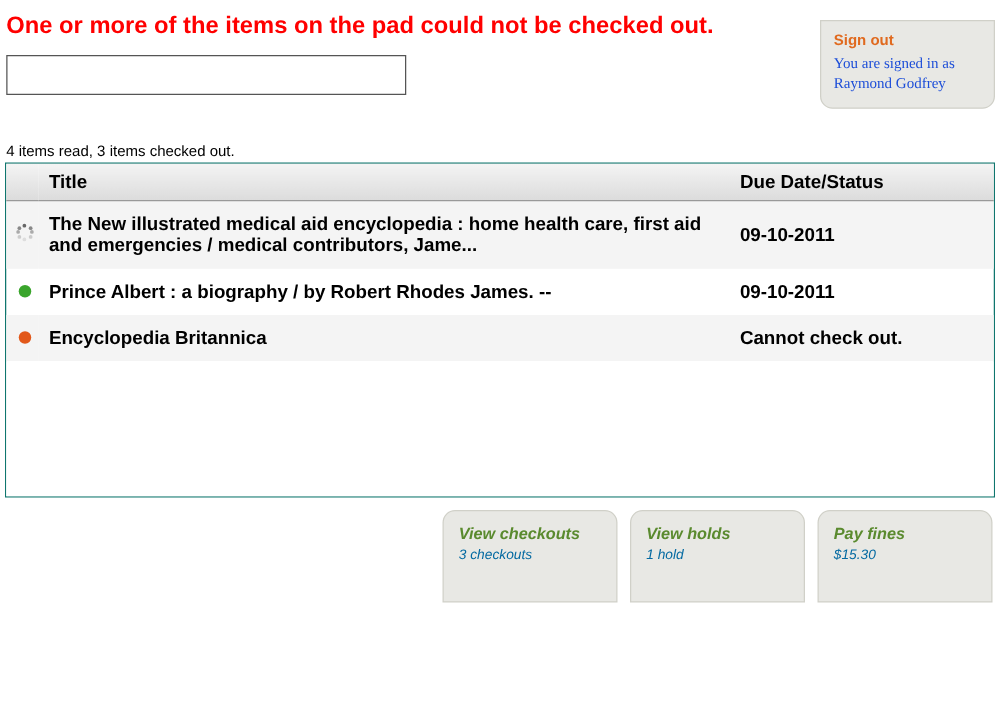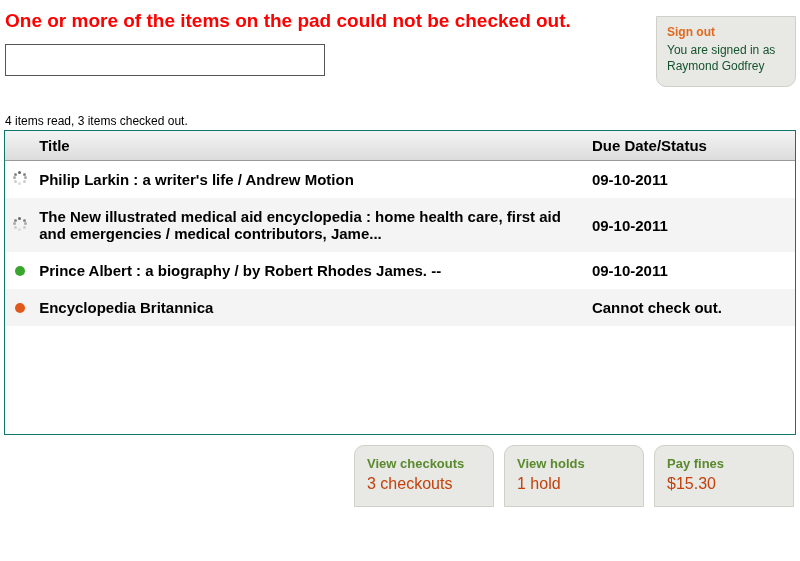--- a/index.html
+++ b/index.html
@@ -36,8 +36,9 @@
     cursor: pointer;
   }
   .signed-in-text {
-    color: #14532d;
+    color: #1d4ed8;
     line-height: 1.3;
+    font-family: Liberation Serif, serif;
   }
   .input-box {
     margin: 4px 5px 10px 5px;

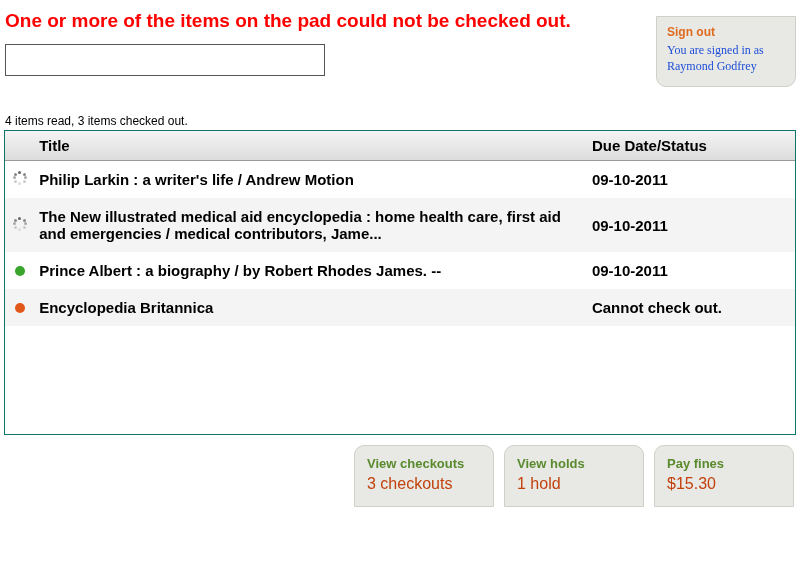--- a/index.html
+++ b/index.html
@@ -162,13 +162,6 @@
       </tr>
     </thead>
     <tbody>
-      <tr>
-        <td class="status-cell">
-          <span class="spinner"><span class="s1"></span><span class="s2"></span><span class="s3"></span><span class="s4"></span><span class="s5"></span><span class="s6"></span><span class="s7"></span><span class="s8"></span></span>
-        </td>
-        <td>Philip Larkin : a writer's life / Andrew Motion</td>
-        <td>09-10-2011</td>
-      </tr>
       <tr class="alt">
         <td class="status-cell">
           <span class="spinner"><span class="s1"></span><span class="s2"></span><span class="s3"></span><span class="s4"></span><span class="s5"></span><span class="s6"></span><span class="s7"></span><span class="s8"></span></span>

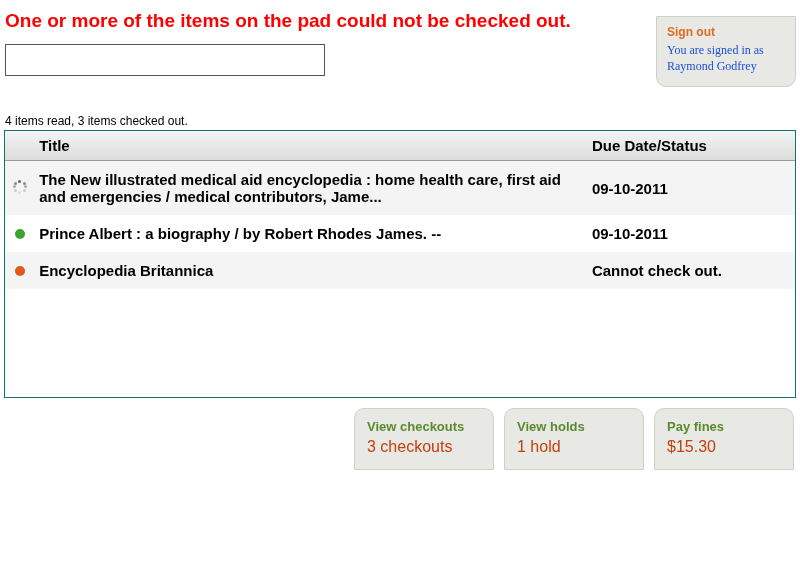--- a/index.html
+++ b/index.html
@@ -118,12 +118,13 @@
   }
   .bbtn {
     width:140px;
-    height:62px;
+    height:74px;
     background:#e8e8e4;
     border:1px solid #d0d0c8;
     border-radius:10px 10px 0 0;
     padding:10px 12px;
     cursor:pointer;
+    font-style:italic;
   }
   .bbtn-title {
     color:#5a8a2e;

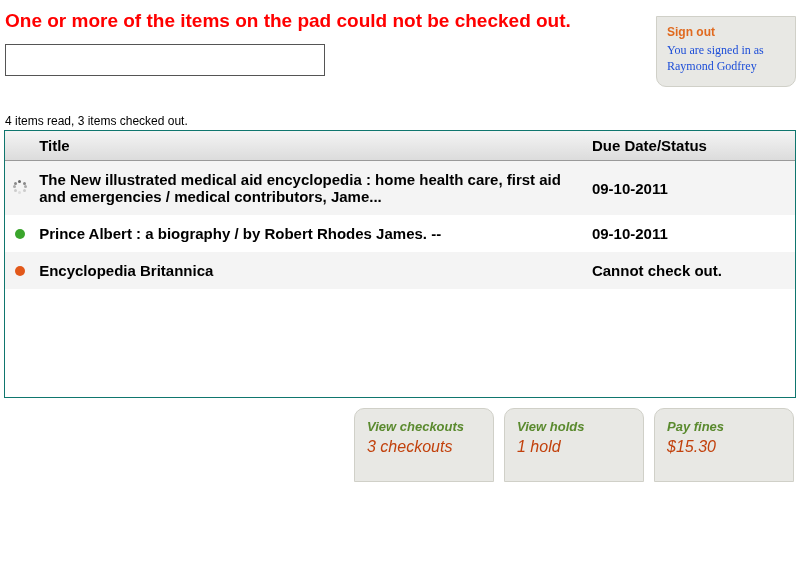--- a/index.html
+++ b/index.html
@@ -133,8 +133,8 @@
     margin-bottom:4px;
   }
   .bbtn-sub {
-    color:#c2410c;
-    font-size:16px;
+    color:#0369a1;
+    font-size:11px;
   }
 </style>
 </head>

